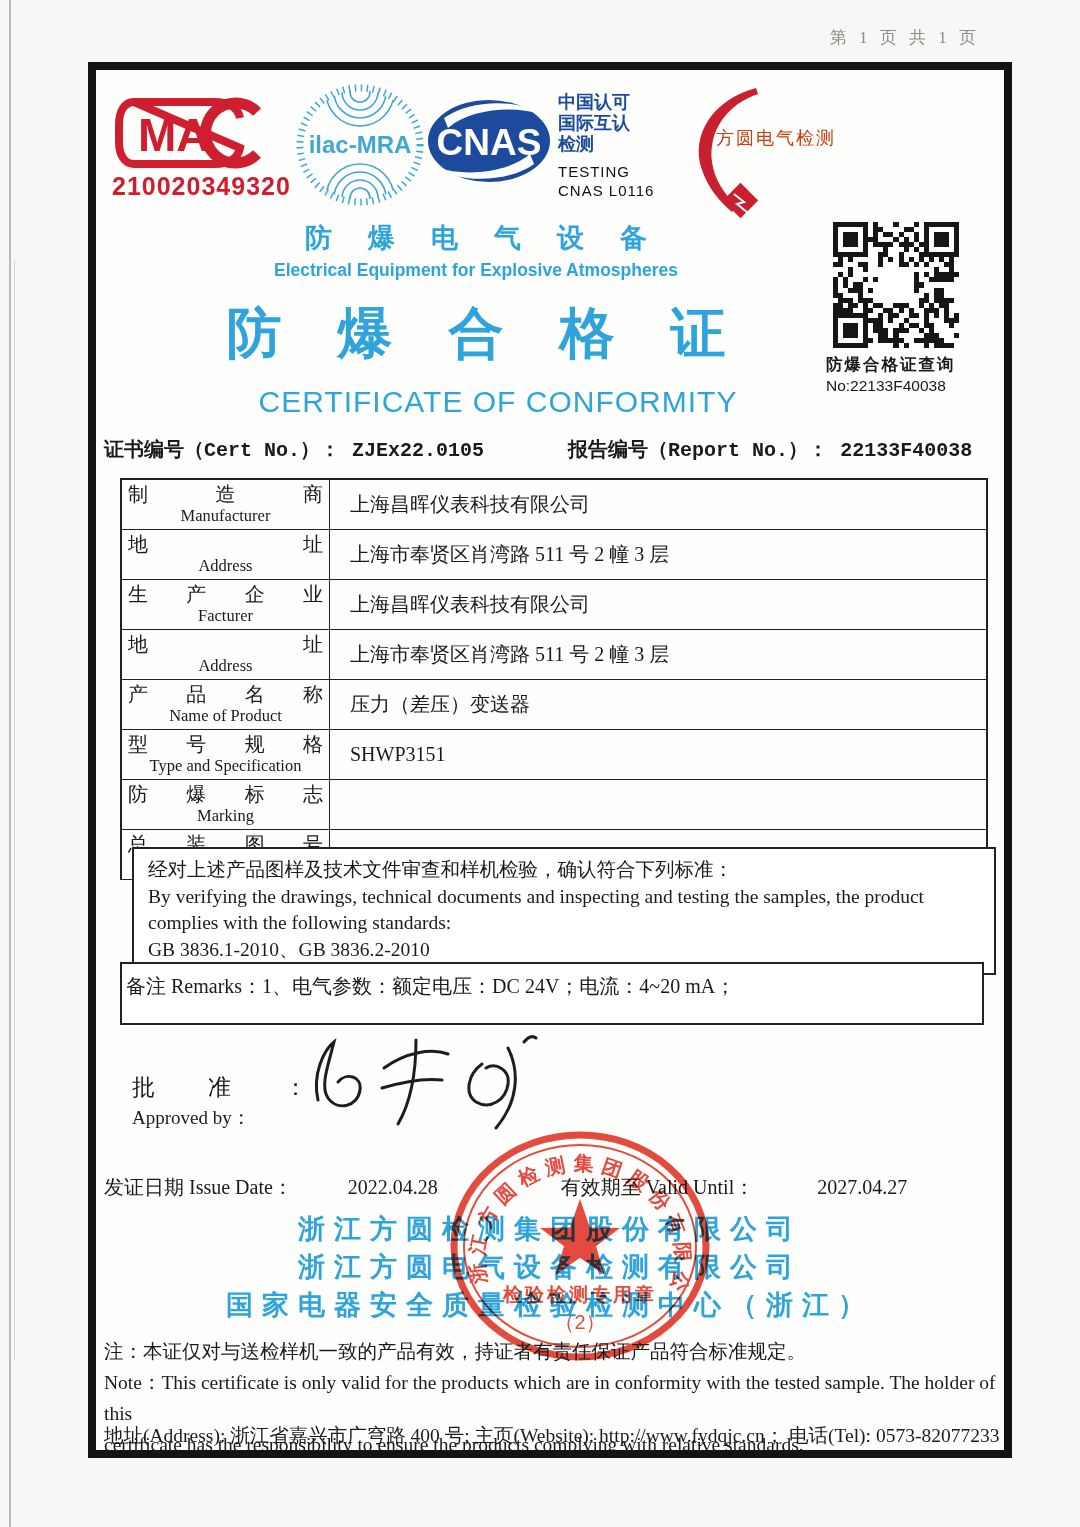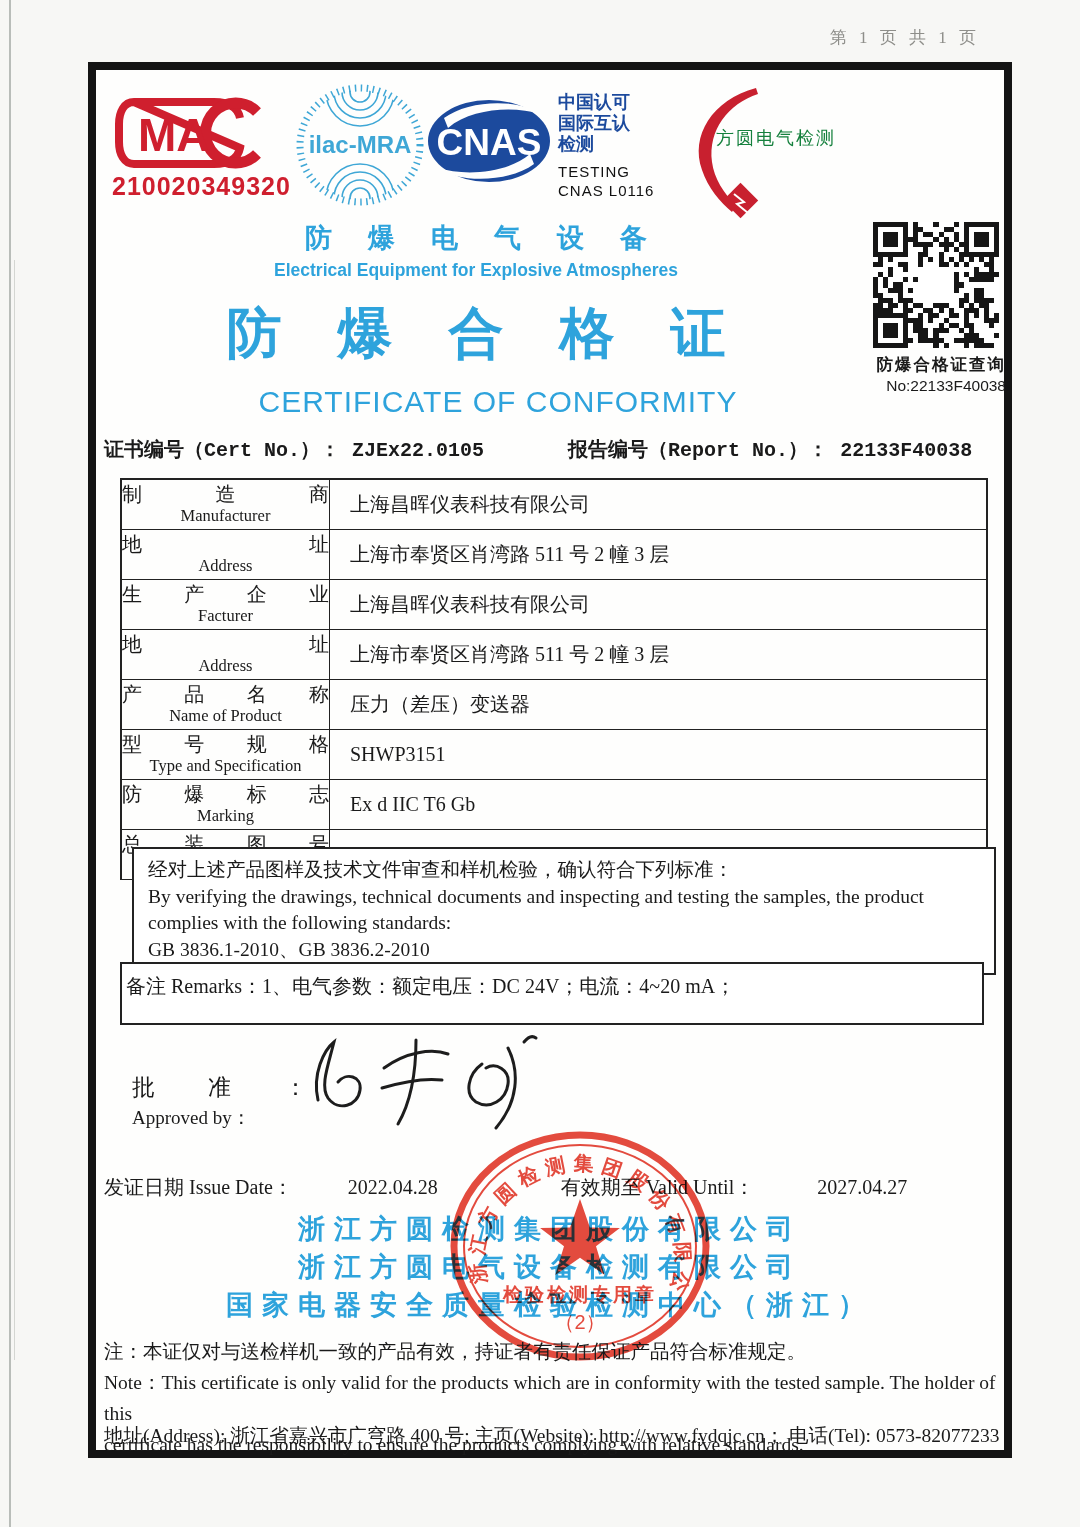--- a/index.html
+++ b/index.html
@@ -31,7 +31,7 @@
   .cnas-testing{left:462px;top:92px;font-size:15px;color:#111;line-height:19px;
     font-family:"Liberation Sans",sans-serif;font-weight:normal;letter-spacing:1px;}
   .fy-logo{left:580px;top:14px;}
-  .fy-text{left:620px;top:56px;font-size:18px;color:#15803d;letter-spacing:2px;
+  .fy-text{left:620px;top:56px;font-size:18px;color:#c2410c;letter-spacing:2px;
     font-family:"Liberation Sans",sans-serif;}
 
   

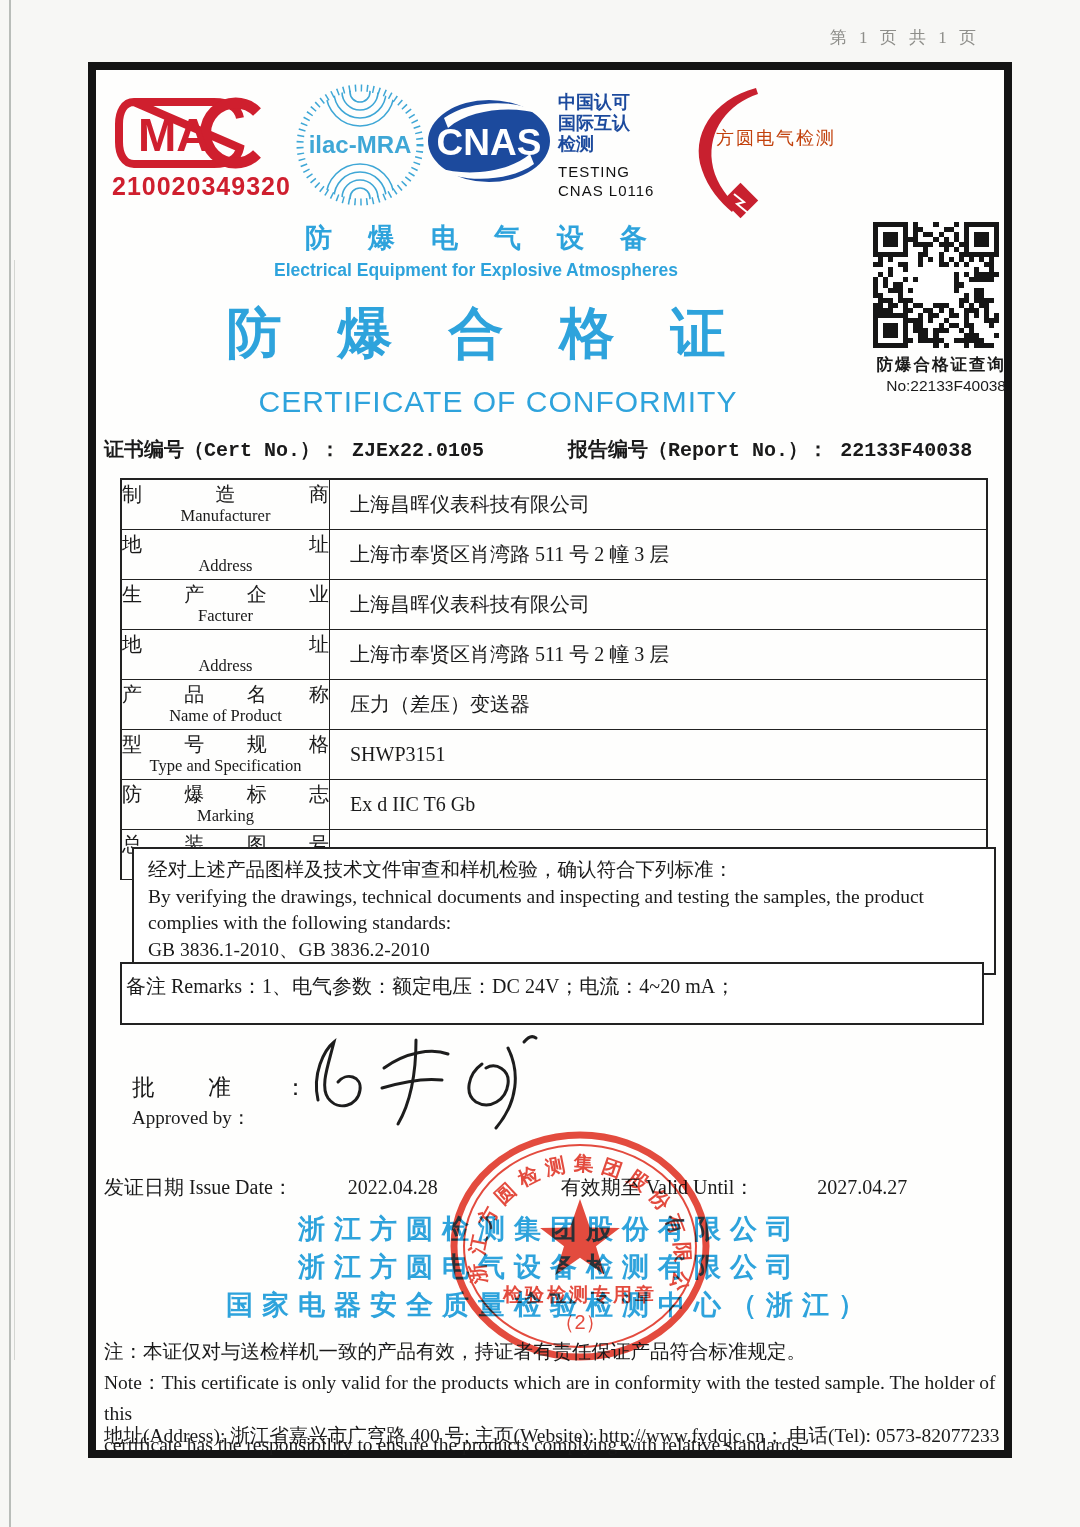--- a/index.html
+++ b/index.html
@@ -43,7 +43,7 @@
   .t-en-big{font-size:30px;font-weight:500;margin-top:14px;letter-spacing:1px;margin-left:44px;}
 
   
-  .qr-wrap{left:770px;top:152px;width:140px;text-align:right;}
+  .qr-wrap{left:730px;top:152px;width:140px;text-align:left;}
   .qr-grid{display:grid;grid-template-columns:repeat(25,1fr);grid-template-rows:repeat(25,1fr);
     width:126px;height:126px;margin:0 auto;background:#fff;}
   .qr-grid div.on{background:#161616;}

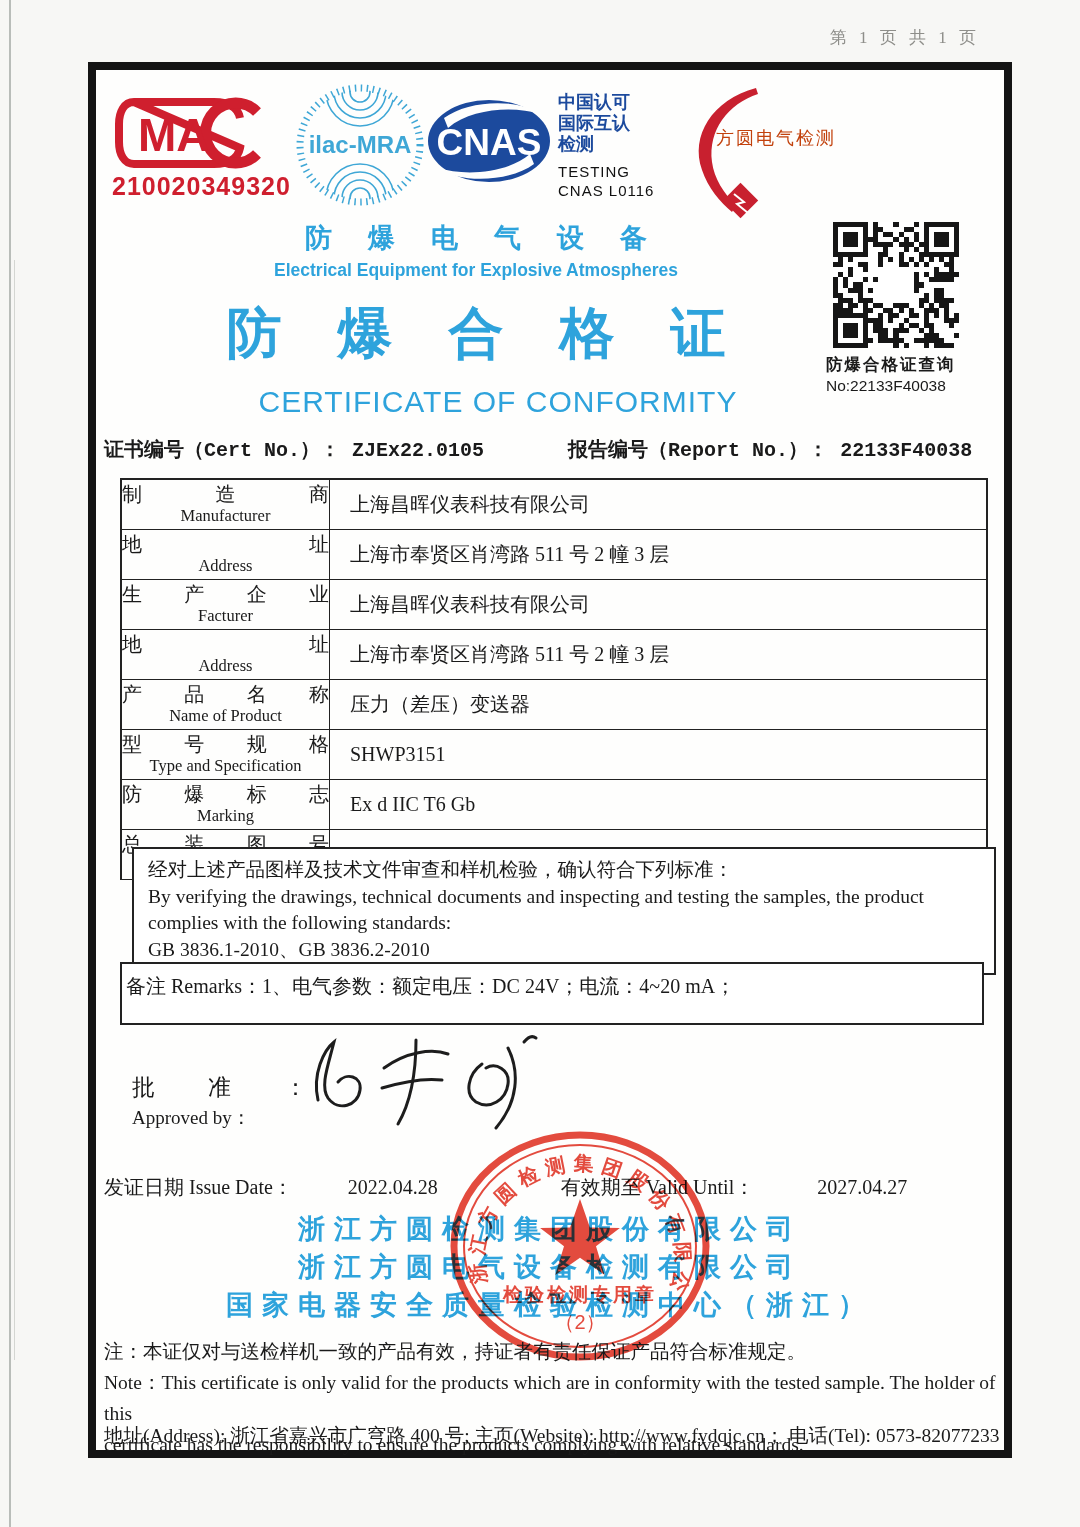--- a/index.html
+++ b/index.html
@@ -60,7 +60,7 @@
   .info-table{left:24px;top:408px;width:864px;border:2px solid #222;border-bottom:none;}
   .row{display:flex;border-bottom:1.5px solid #222;min-height:46px;}
   .cell-l{width:208px;border-right:1.5px solid #222;display:flex;flex-direction:column;
-    justify-content:center;align-items:center;padding:3px 0;box-sizing:border-box;}
+    justify-content:center;align-items:center;padding:3px 6px;box-sizing:border-box;}
   .cell-l .zh{font-size:20px;width:100%;text-align:justify;text-align-last:justify;line-height:23px;}
   .cell-l .en{font-size:16.5px;line-height:20px;}
   .cell-r{flex:1;display:flex;align-items:center;padding-left:20px;font-size:20px;}

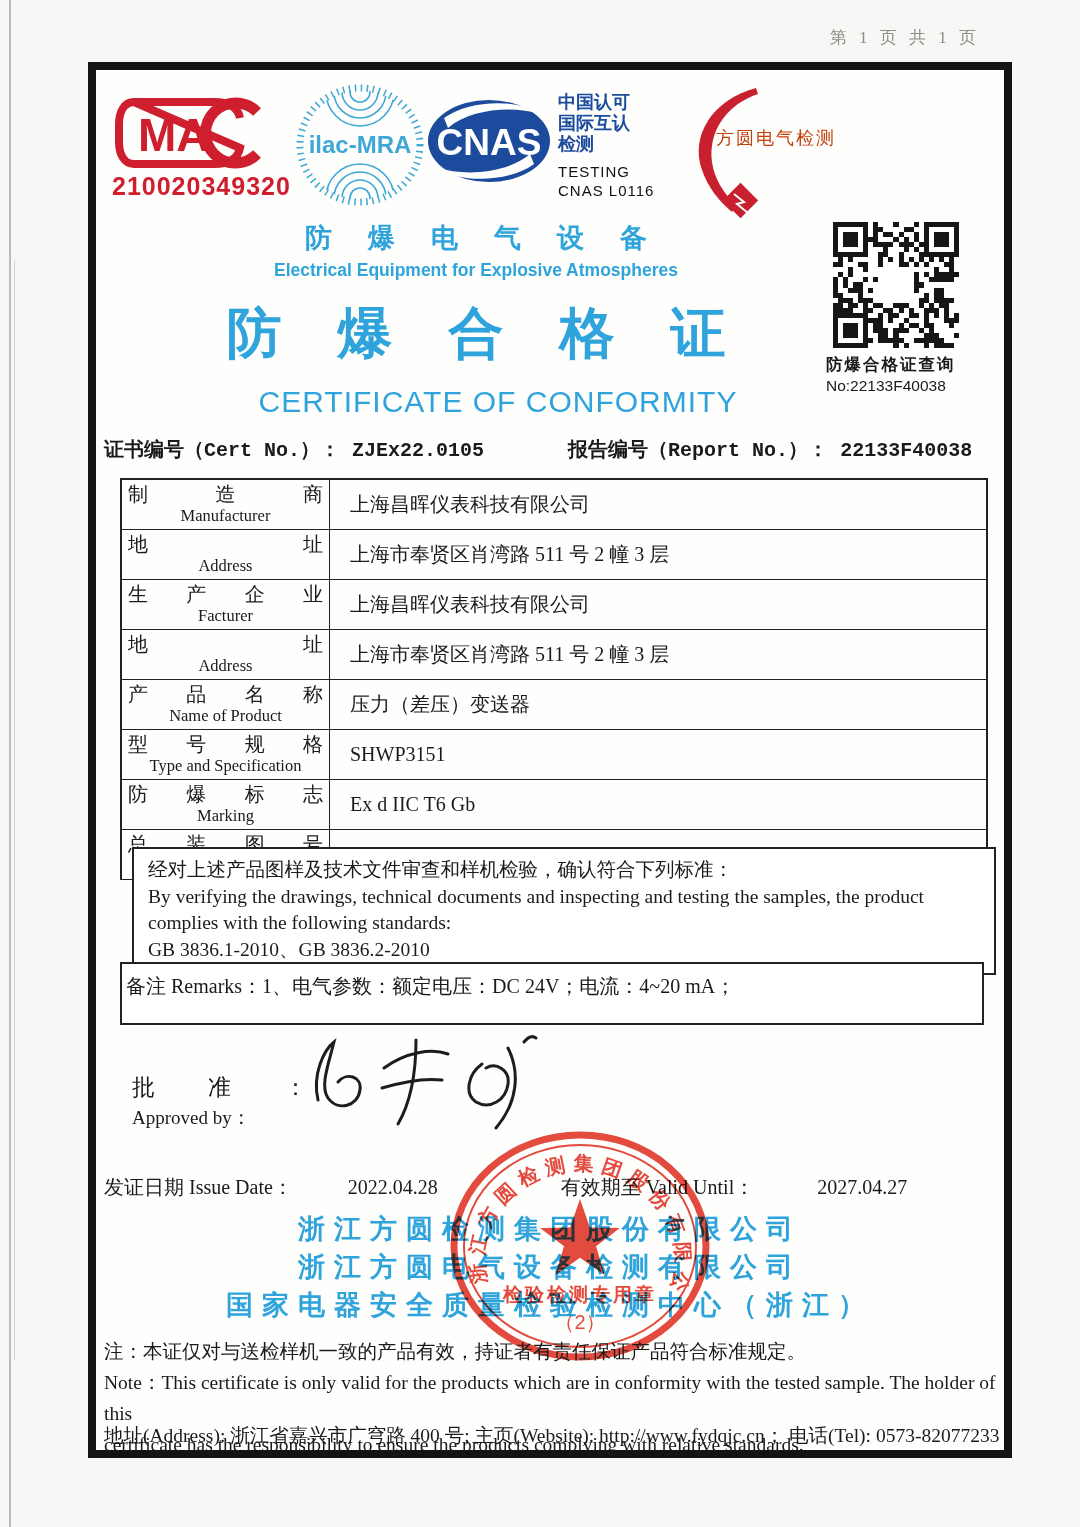--- a/index.html
+++ b/index.html
@@ -853,7 +853,6 @@
           <div class="zh">防爆标志</div>
           <div class="en">Marking</div>
         </div>
-      <div class="cell-r">Ex d IIC T6 Gb</div>
     </div>
     <div class="row">
       <div class="cell-l">

